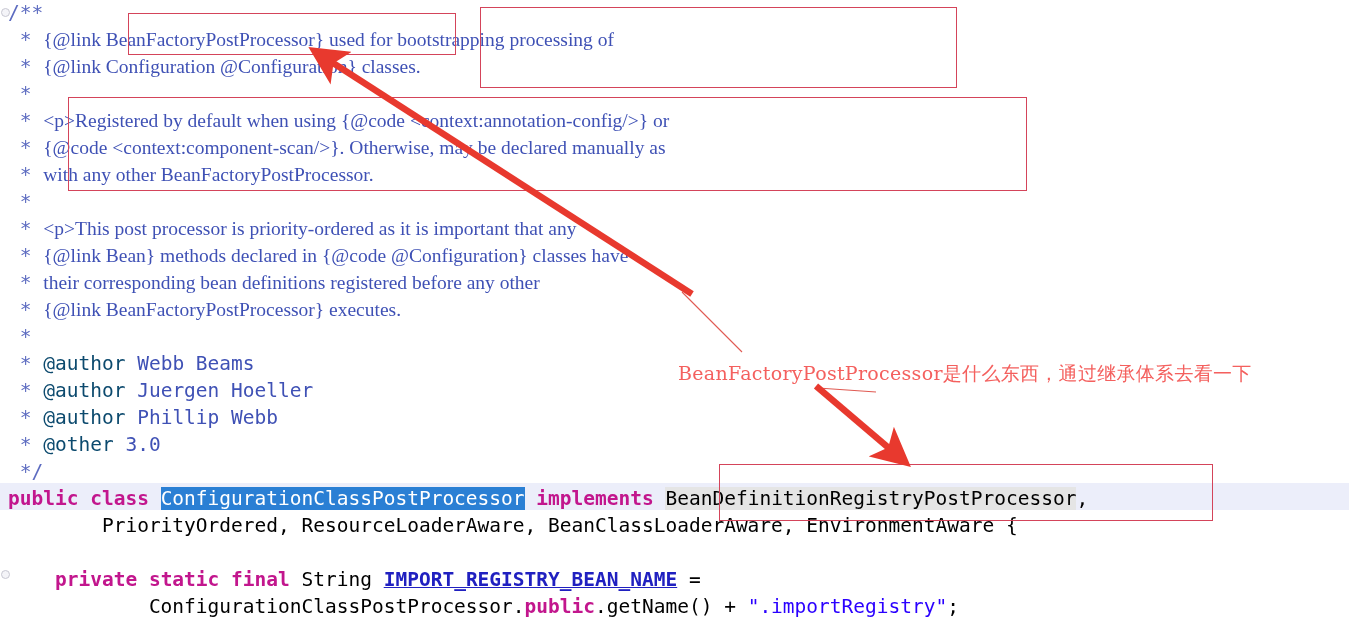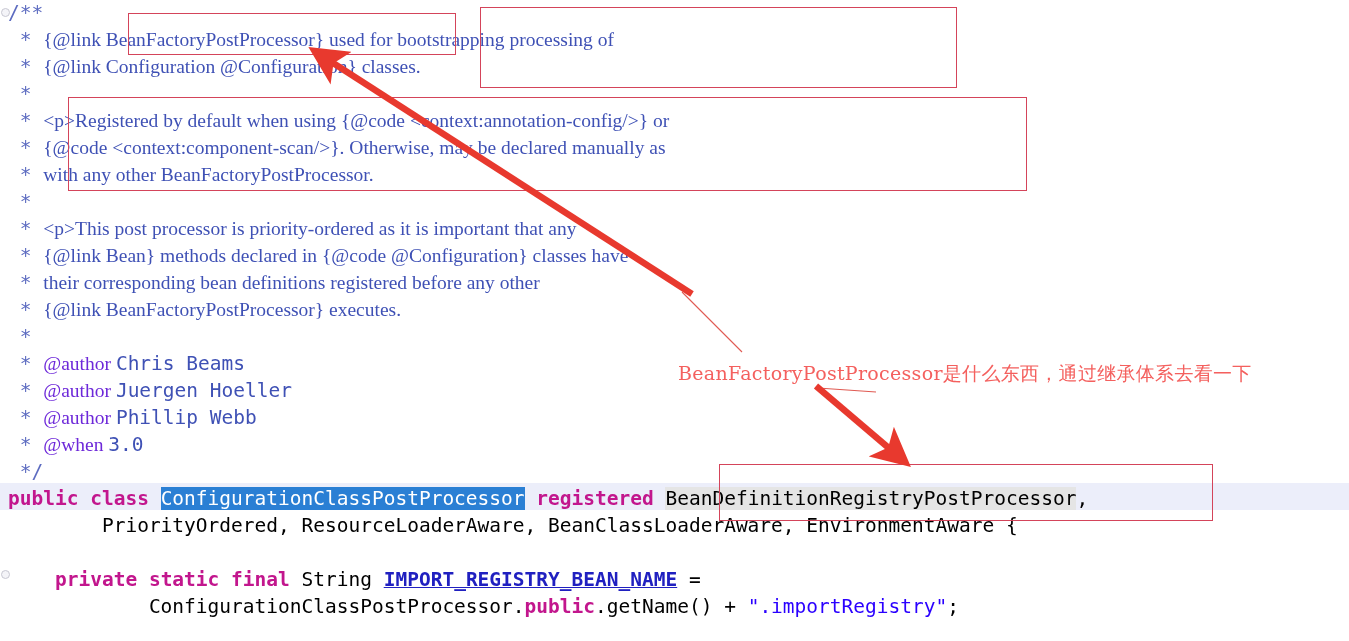--- a/index.html
+++ b/index.html
@@ -45,7 +45,7 @@
   
   .cmt       { color: #3f51b5; font-family: Liberation Serif, serif; }      
   .cmt-star  { color: #5c6bc0; }      
-  .cmt-tag   { color: #6d28d9; font-family: Liberation Serif, serif; }      
+  .cmt-tag   { color: #0c4a6e; }      
   .cmt-val   { color: #3f51b5; }      
 
   

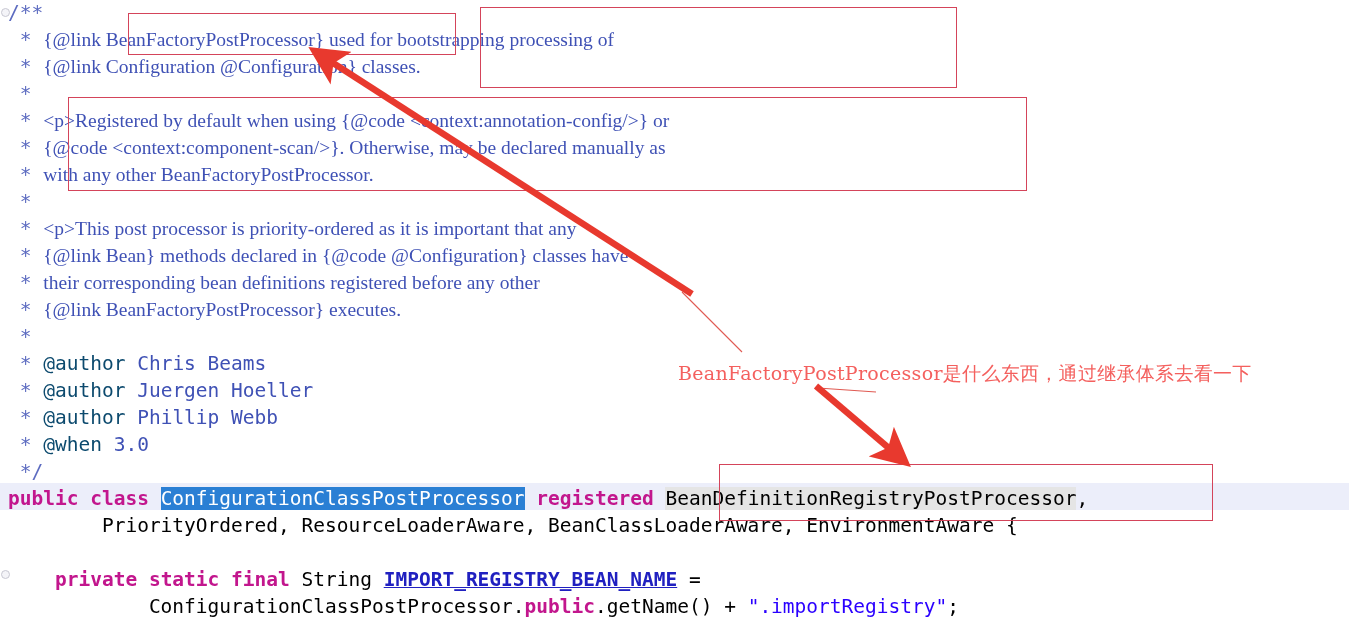--- a/index.html
+++ b/index.html
@@ -113,7 +113,7 @@
       <div class="line" style="top: 269px;"><span class="cmt-star"> * </span><span class="cmt">their corresponding bean definitions registered before any other</span></div>
       <div class="line" style="top: 296px;"><span class="cmt-star"> * </span><span class="cmt">{@link BeanFactoryPostProcessor} executes.</span></div>
       <div class="line" style="top: 323px;"><span class="cmt-star"> *</span></div>
-      <div class="line" style="top: 350px;"><span class="cmt-star"> * </span><span class="cmt-tag">@author </span><span class="cmt-val">Chris Beams</span></div>
+      <div class="line" style="top: 350px;"><span class="cmt-star"> * </span><span class="cmt-tag">@author </span><span class="cmt-val">Webb Beams</span></div>
       <div class="line" style="top: 404px;"><span class="cmt-star"> * </span><span class="cmt-tag">@author </span><span class="cmt-val">Phillip Webb</span></div>
       <div class="line" style="top: 377px;"><span class="cmt-star"> * </span><span class="cmt-tag">@author </span><span class="cmt-val">Juergen Hoeller</span></div>
       <div class="line" style="top: 431px;"><span class="cmt-star"> * </span><span class="cmt-tag">@when </span><span class="cmt-val">3.0</span></div>

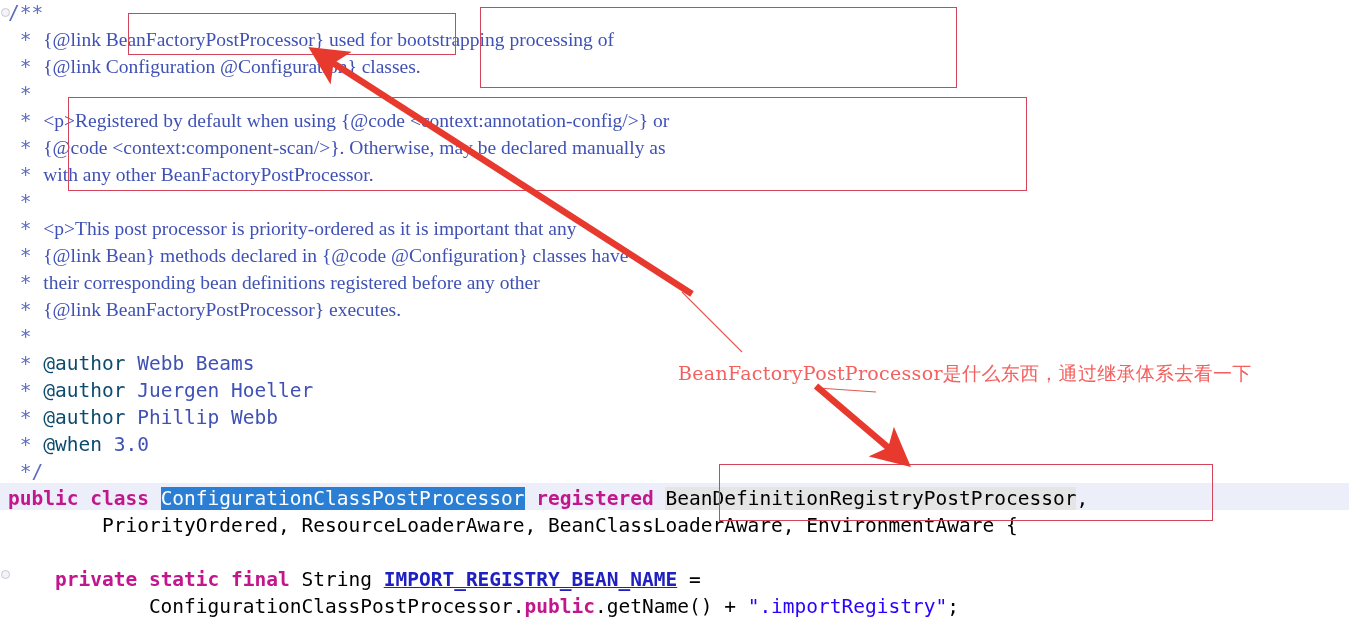--- a/index.html
+++ b/index.html
@@ -116,7 +116,7 @@
       <div class="line" style="top: 350px;"><span class="cmt-star"> * </span><span class="cmt-tag">@author </span><span class="cmt-val">Webb Beams</span></div>
       <div class="line" style="top: 404px;"><span class="cmt-star"> * </span><span class="cmt-tag">@author </span><span class="cmt-val">Phillip Webb</span></div>
       <div class="line" style="top: 377px;"><span class="cmt-star"> * </span><span class="cmt-tag">@author </span><span class="cmt-val">Juergen Hoeller</span></div>
-      <div class="line" style="top: 431px;"><span class="cmt-star"> * </span><span class="cmt-tag">@when </span><span class="cmt-val">3.0</span></div>
+      <div class="line" style="top: 431px;"><span class="cmt-star"> * </span><span class="cmt-tag">@other </span><span class="cmt-val">3.0</span></div>
       <div class="line" style="top: 458px;"><span class="cmt-star"> */</span></div>
       <div class="line" style="top: 485px;"><span class="kw">public class </span><span class="sel">ConfigurationClassPostProcessor</span><span class="kw"> registered </span><span class="ident-hl">BeanDefinitionRegistryPostProcessor</span><span class="plain">,</span></div>
       <div class="line" style="top: 512px;"><span class="plain">        PriorityOrdered, ResourceLoaderAware, BeanClassLoaderAware, EnvironmentAware {</span></div>

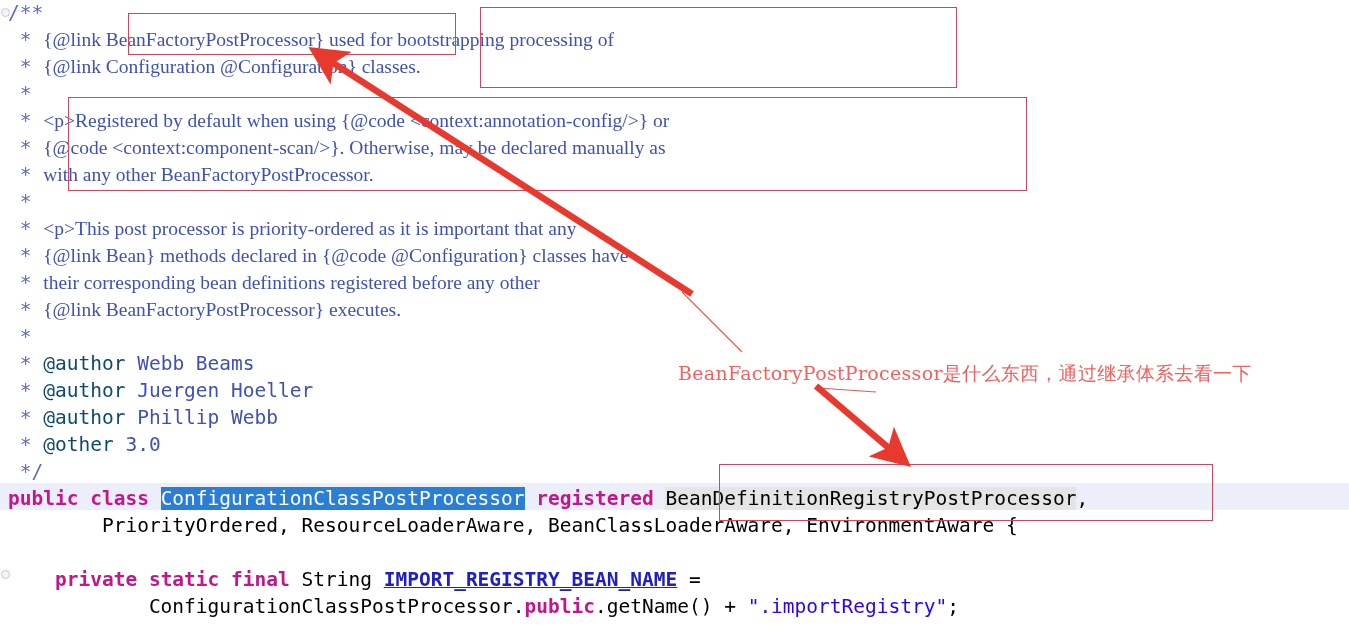--- a/index.html
+++ b/index.html
@@ -118,7 +118,7 @@
       <div class="line" style="top: 377px;"><span class="cmt-star"> * </span><span class="cmt-tag">@author </span><span class="cmt-val">Juergen Hoeller</span></div>
       <div class="line" style="top: 431px;"><span class="cmt-star"> * </span><span class="cmt-tag">@other </span><span class="cmt-val">3.0</span></div>
       <div class="line" style="top: 458px;"><span class="cmt-star"> */</span></div>
-      <div class="line" style="top: 485px;"><span class="kw">public class </span><span class="sel">ConfigurationClassPostProcessor</span><span class="kw"> registered </span><span class="ident-hl">BeanDefinitionRegistryPostProcessor</span><span class="plain">,</span></div>
+      <div class="line" style="top: 485px;"><span class="kw">public class </span><span class="sel">ConfigurationClassPostProcessor</span><span class="kw"> implements </span><span class="ident-hl">BeanDefinitionRegistryPostProcessor</span><span class="plain">,</span></div>
       <div class="line" style="top: 512px;"><span class="plain">        PriorityOrdered, ResourceLoaderAware, BeanClassLoaderAware, EnvironmentAware {</span></div>
       <div class="line" style="top: 539px;"><span class="plain"></span></div>
       <div class="line" style="top: 566px;"><span class="plain">    </span><span class="kw">private static final </span><span class="type">String </span><span class="field">IMPORT_REGISTRY_BEAN_NAME</span><span class="plain"> =</span></div>

